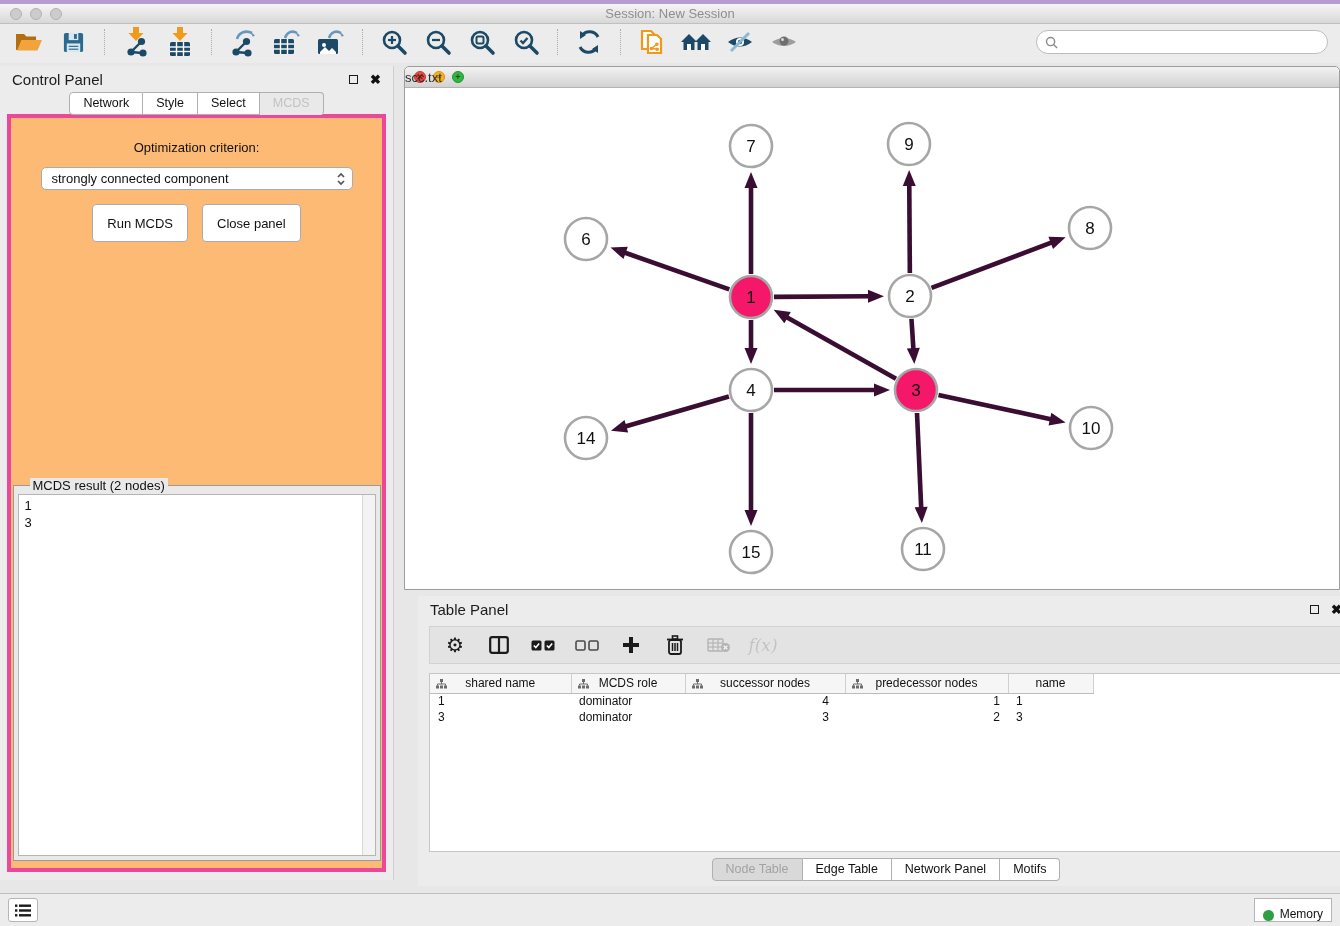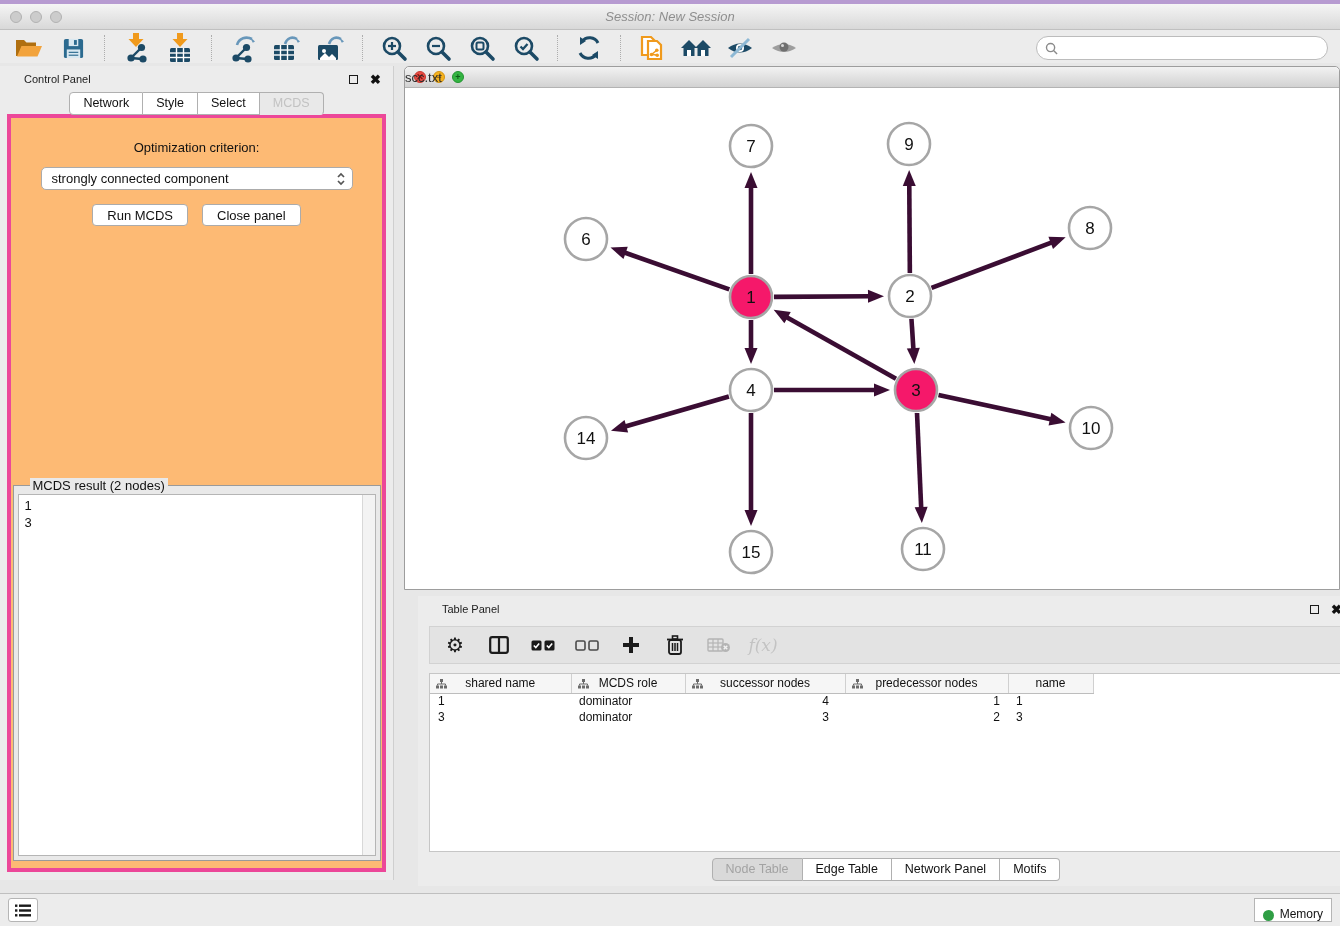--- a/index.html
+++ b/index.html
@@ -7,9 +7,9 @@
   body { font-family:"Liberation Sans", sans-serif; background:#ececec; position:relative; }
 
   
-  .titlebar { height:30px; border-top:4px solid #b79bd1;
+  .titlebar { height:24px; border-top:4px solid #b79bd1;
     background:linear-gradient(#f5f5f5,#d8d8d8); border-bottom:1px solid #c0c0c0;
-    display:flex; align-items:center; position:relative;font-style:italic; }
+    display:flex; align-items:center; position:relative; }
   .traffic { display:flex; gap:8px; margin-left:10px; }
   .traffic .dot { width:12px; height:12px; border-radius:50%; background:#cccccc; border:1px solid #b2b2b2; }
   .win-title { position:absolute; left:0; right:0; text-align:center; color:#8e8e8e; font-size:13px; }

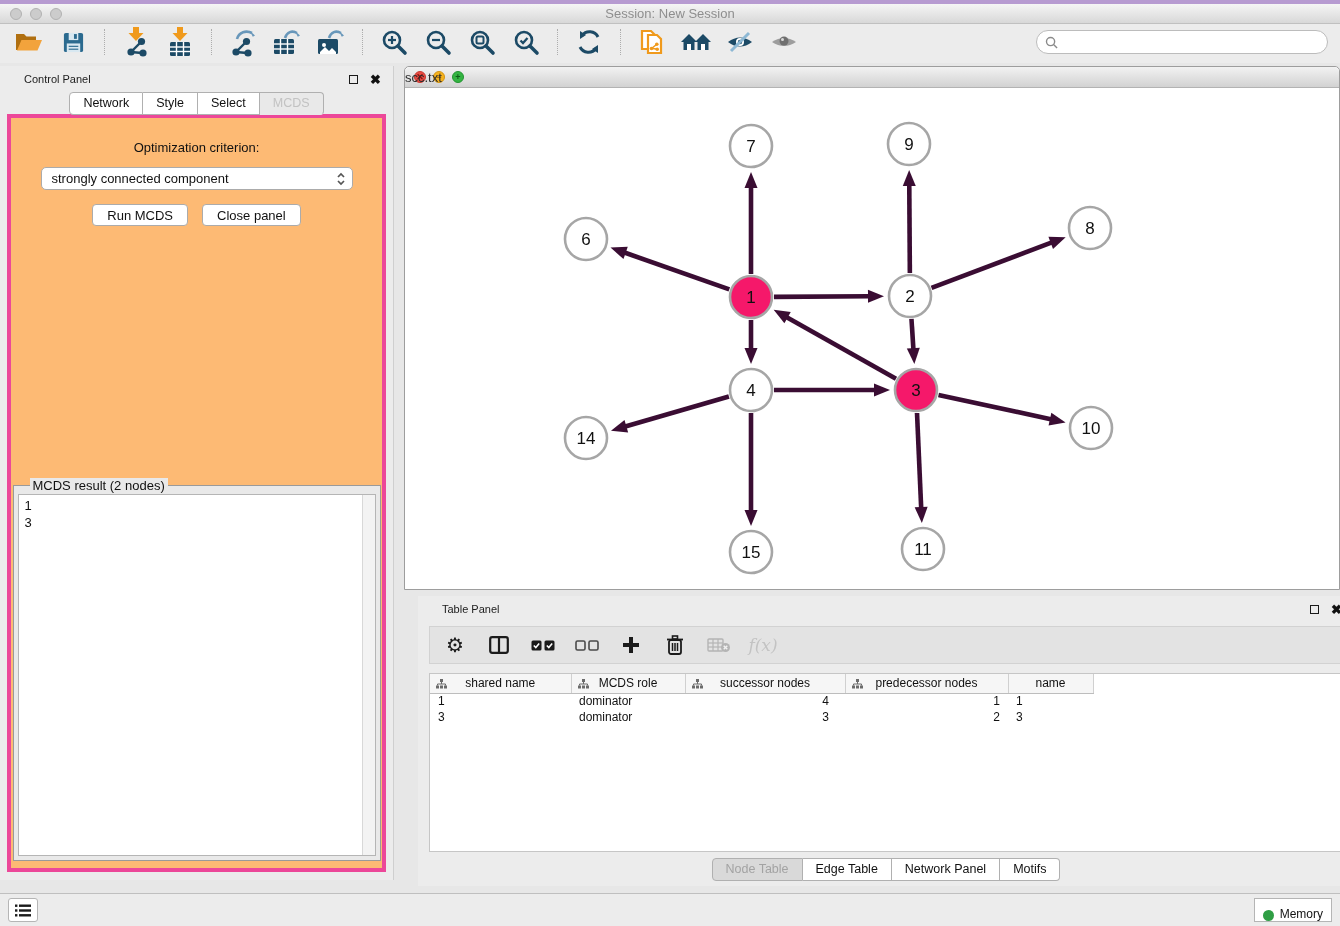--- a/index.html
+++ b/index.html
@@ -29,7 +29,7 @@
   
   .control-panel { position:absolute; left:0; top:3px; width:394px; height:814px; background:#ececec; border-right:1px solid #cfcfcf; }
   .panel-header { height:26px; display:flex; align-items:center; padding:0 12px; }
-  .panel-header .ph-title { font-size:11px; color:#1c1c1c;margin-left:12px; }
+  .panel-header .ph-title { font-size:15px; color:#1c1c1c; }
   .ph-icons { margin-left:auto; display:flex; align-items:center; gap:12px; }
   .float-sq { width:9px; height:9px; border:1.5px solid #1a1a1a; display:inline-block; }
   .close-x { font-size:13px; font-weight:bold; color:#111; line-height:1; }

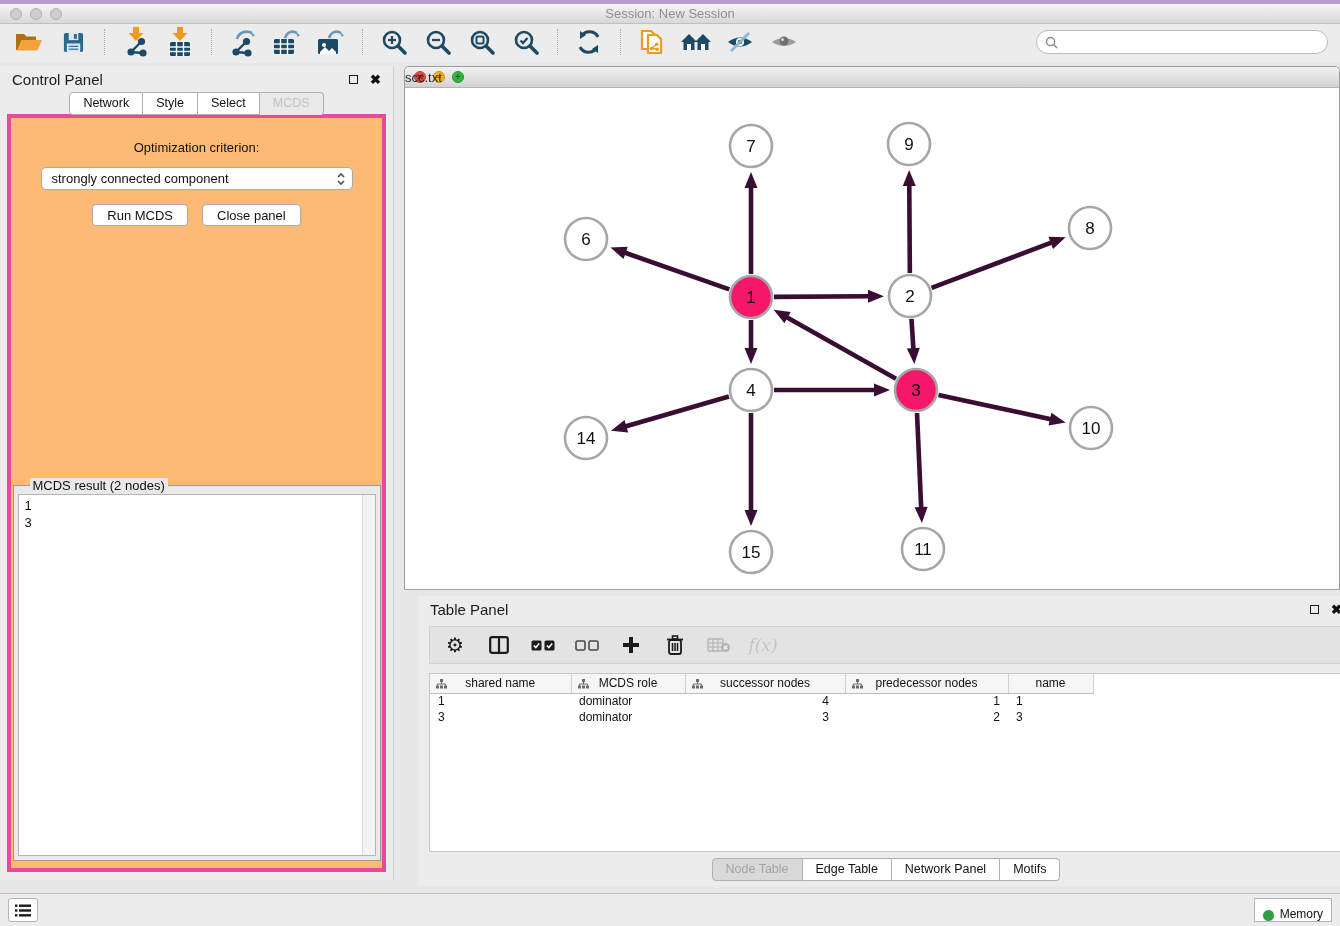--- a/index.html
+++ b/index.html
@@ -47,7 +47,7 @@
     display:flex; align-items:center; padding:0 6px 0 10px; cursor:pointer; }
   .dropdown .dd-value { flex:1; font-size:13px; color:#111; }
   .btn-row { margin-top:14px; display:flex; gap:14px; }
-  .push-btn { background:#fff; border:1px solid #ababab; border-radius:4px; height:22px; padding:0 14px; font-size:13px; color:#111;
+  .push-btn { background:#fff; border:1px solid #ababab; border-radius:4px; height:38px; padding:0 14px; font-size:13px; color:#111;
     font-family:"Liberation Sans",sans-serif; cursor:pointer; }
 
   .result-box { margin-top:auto; margin-bottom:7px; width:368px; height:376px; border:1px solid #9a9a9a; position:relative; background:#e9e9e9; }

